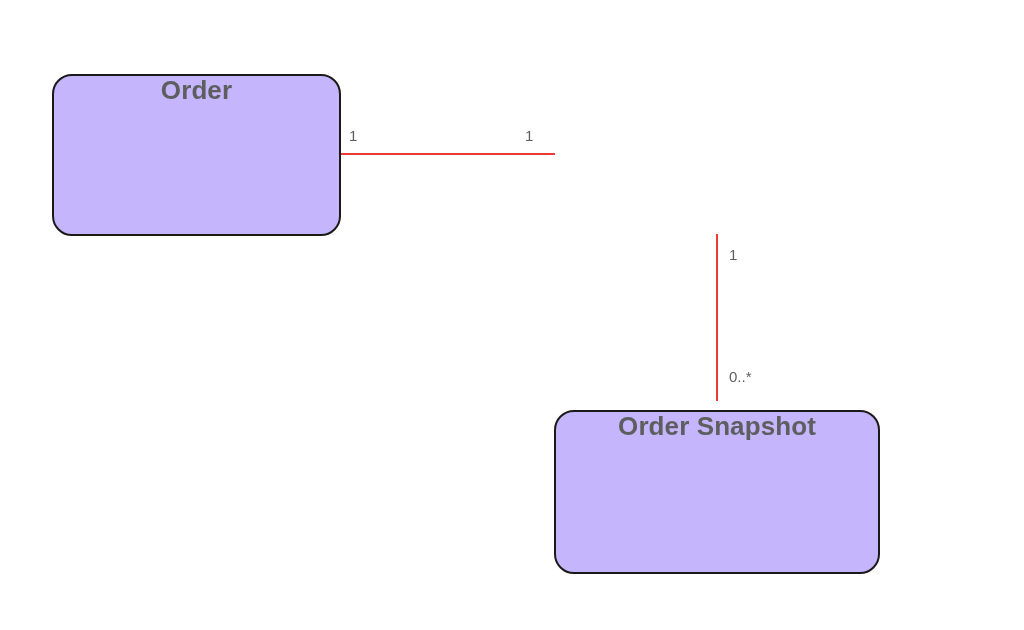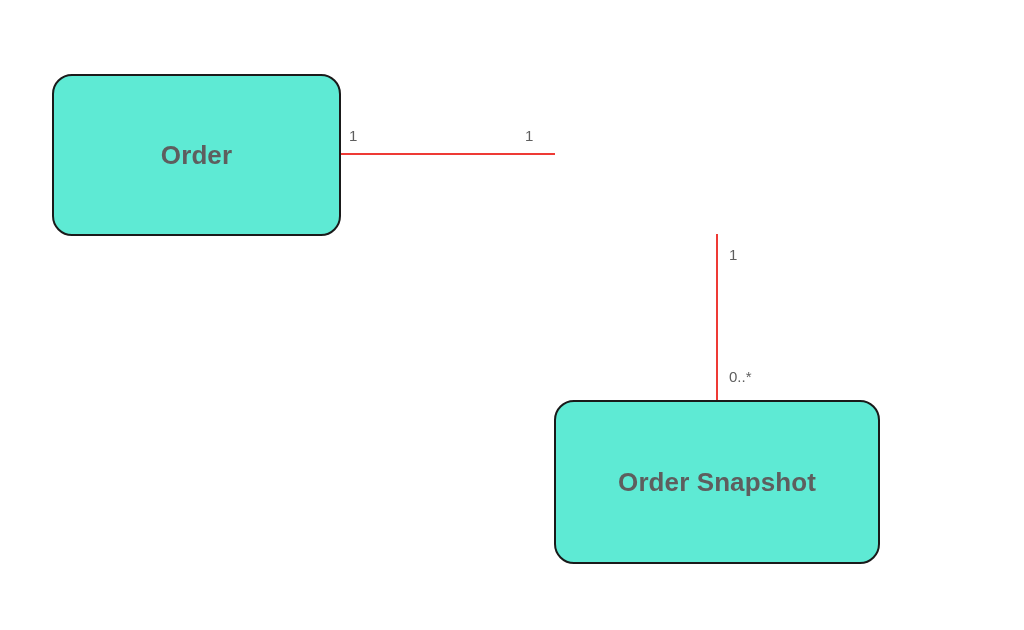--- a/index.html
+++ b/index.html
@@ -30,11 +30,11 @@
   .node {
     position: absolute;
     box-sizing: border-box;
-    background: #5eead4;
+    background: #c4b5fd;
     border: 2px solid #1a1a1a;
     border-radius: 20px;
     display: flex;
-    align-items: center;
+    align-items: flex-start;
     justify-content: center;
   }
   .node-label {

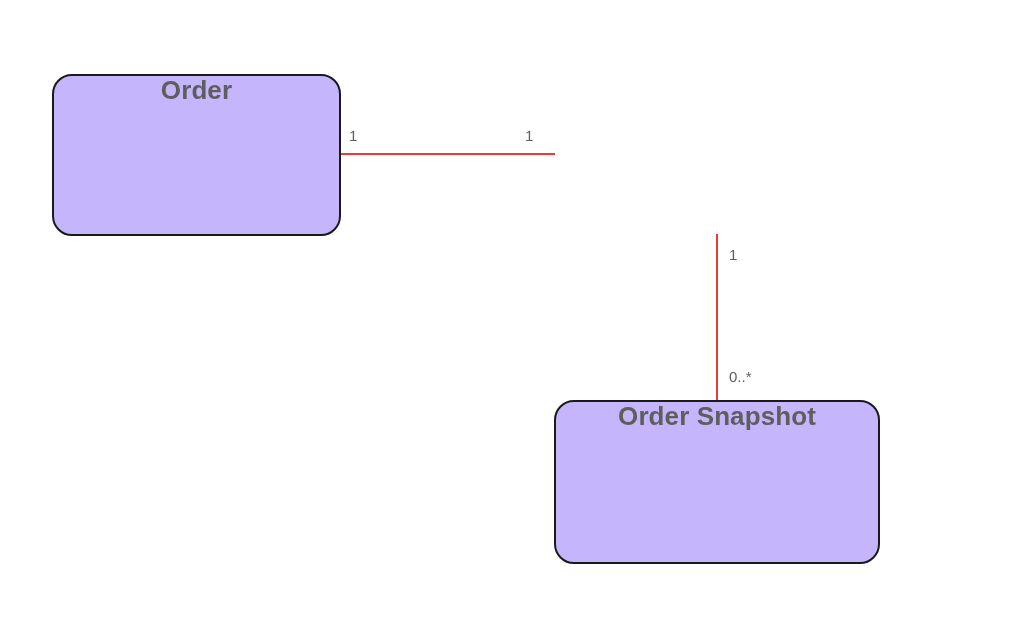--- a/index.html
+++ b/index.html
@@ -60,7 +60,7 @@
   }
   #node-ordersnapshot {
     left: 554px;
-    top: 400px;
+    top: 410px;
     width: 326px;
     height: 164px;
   }

